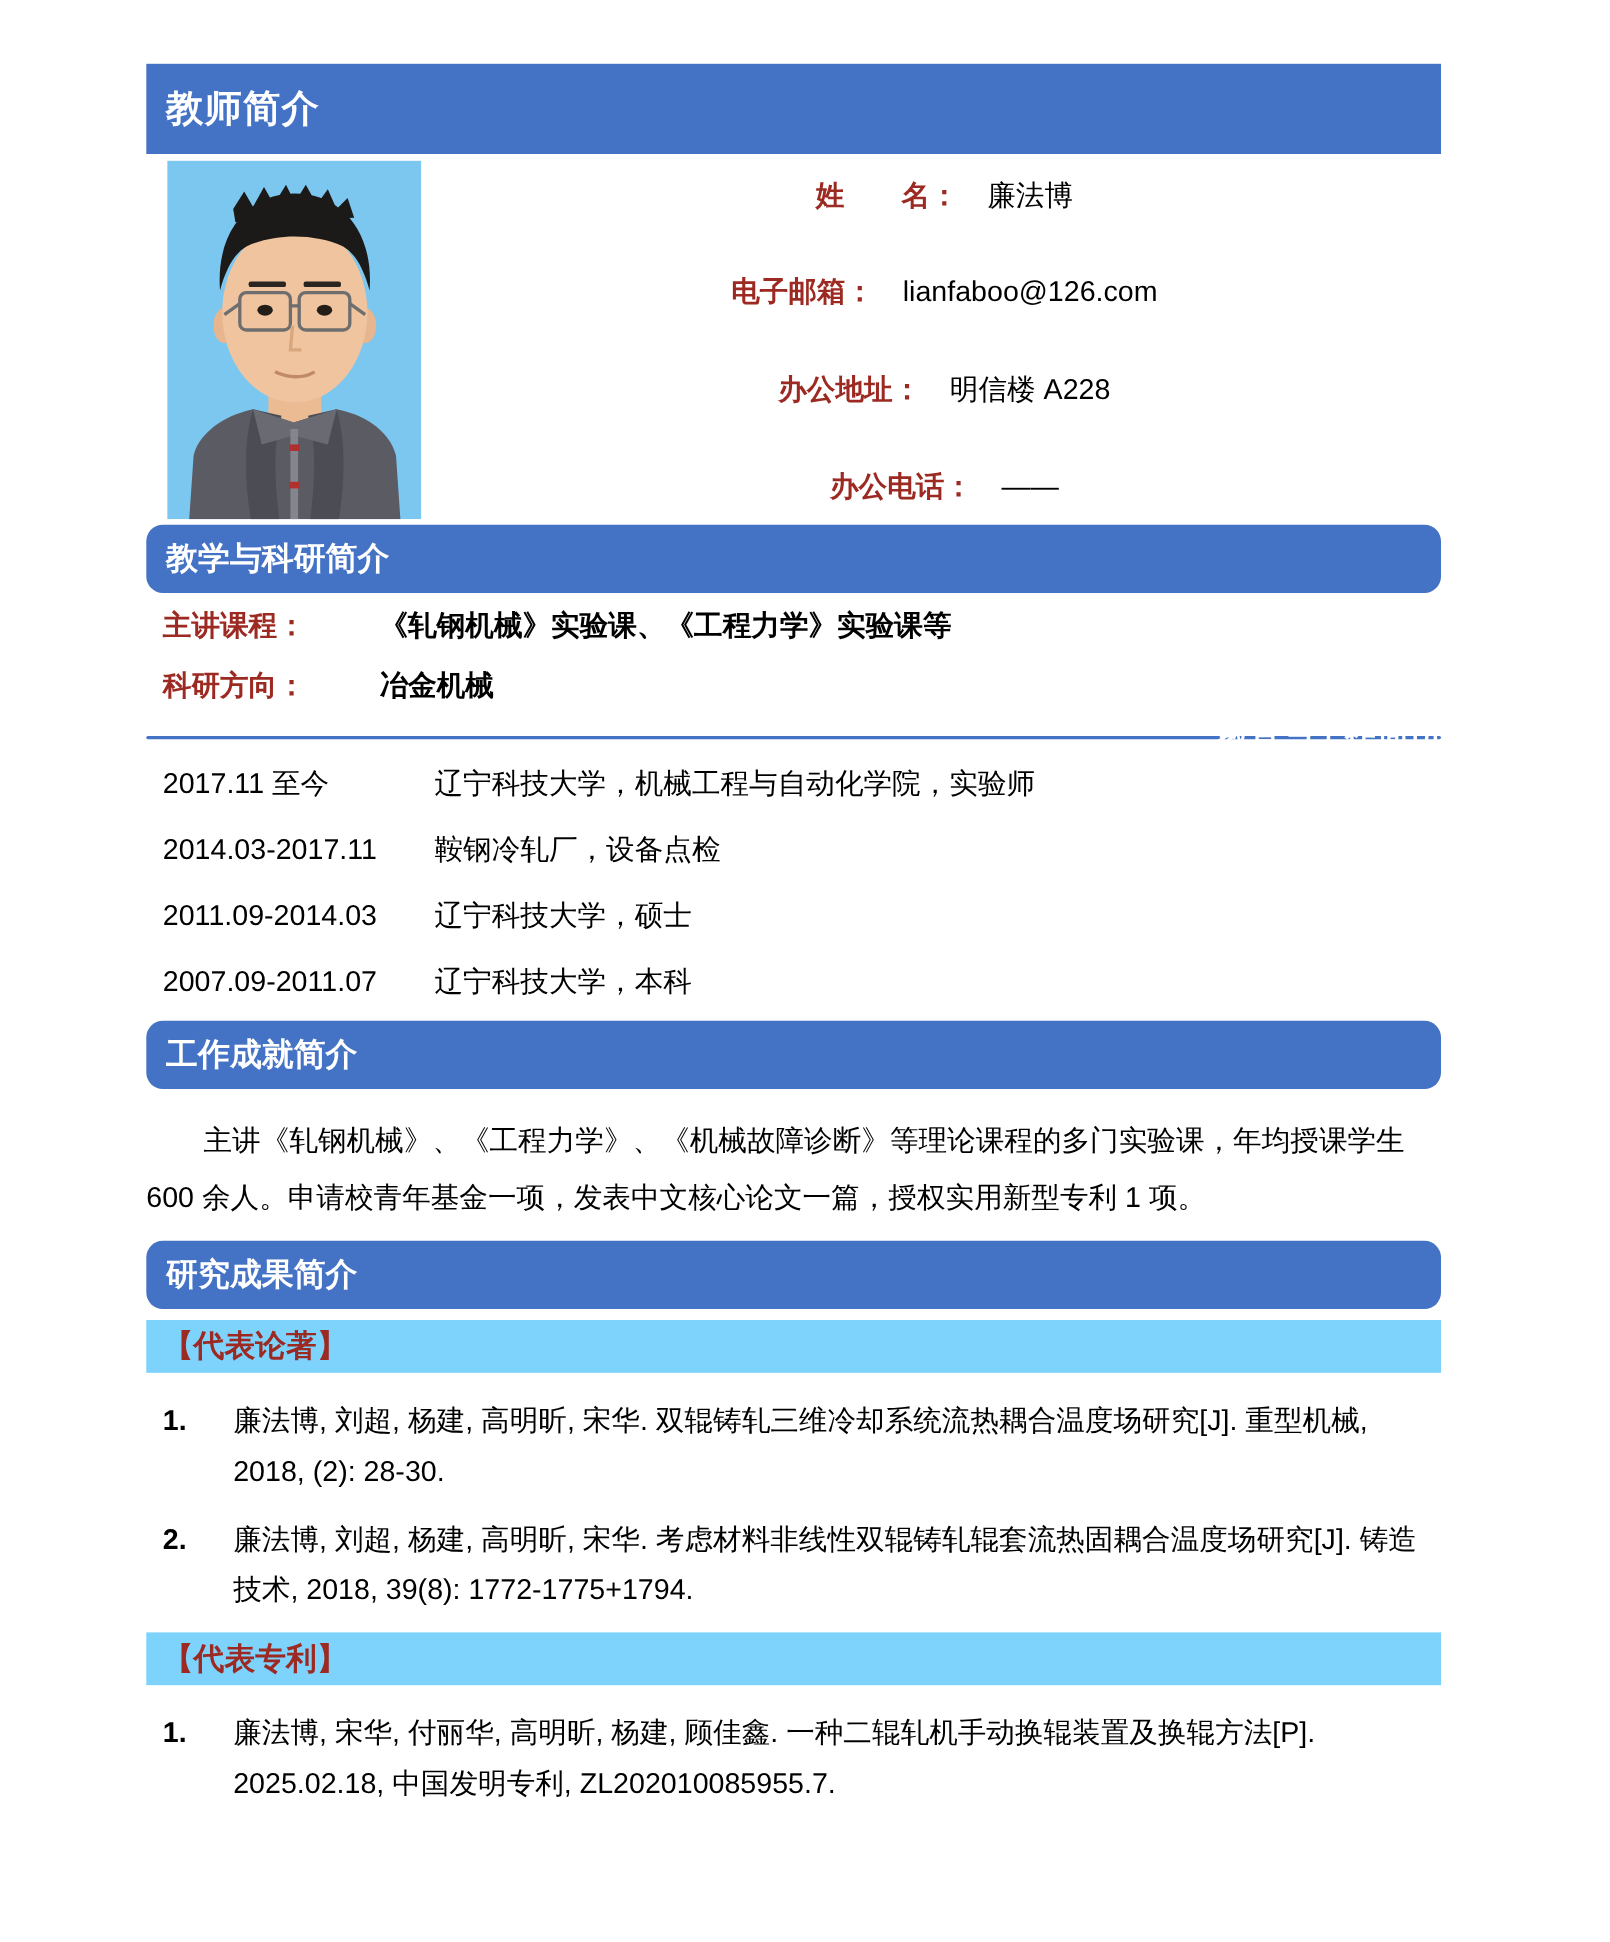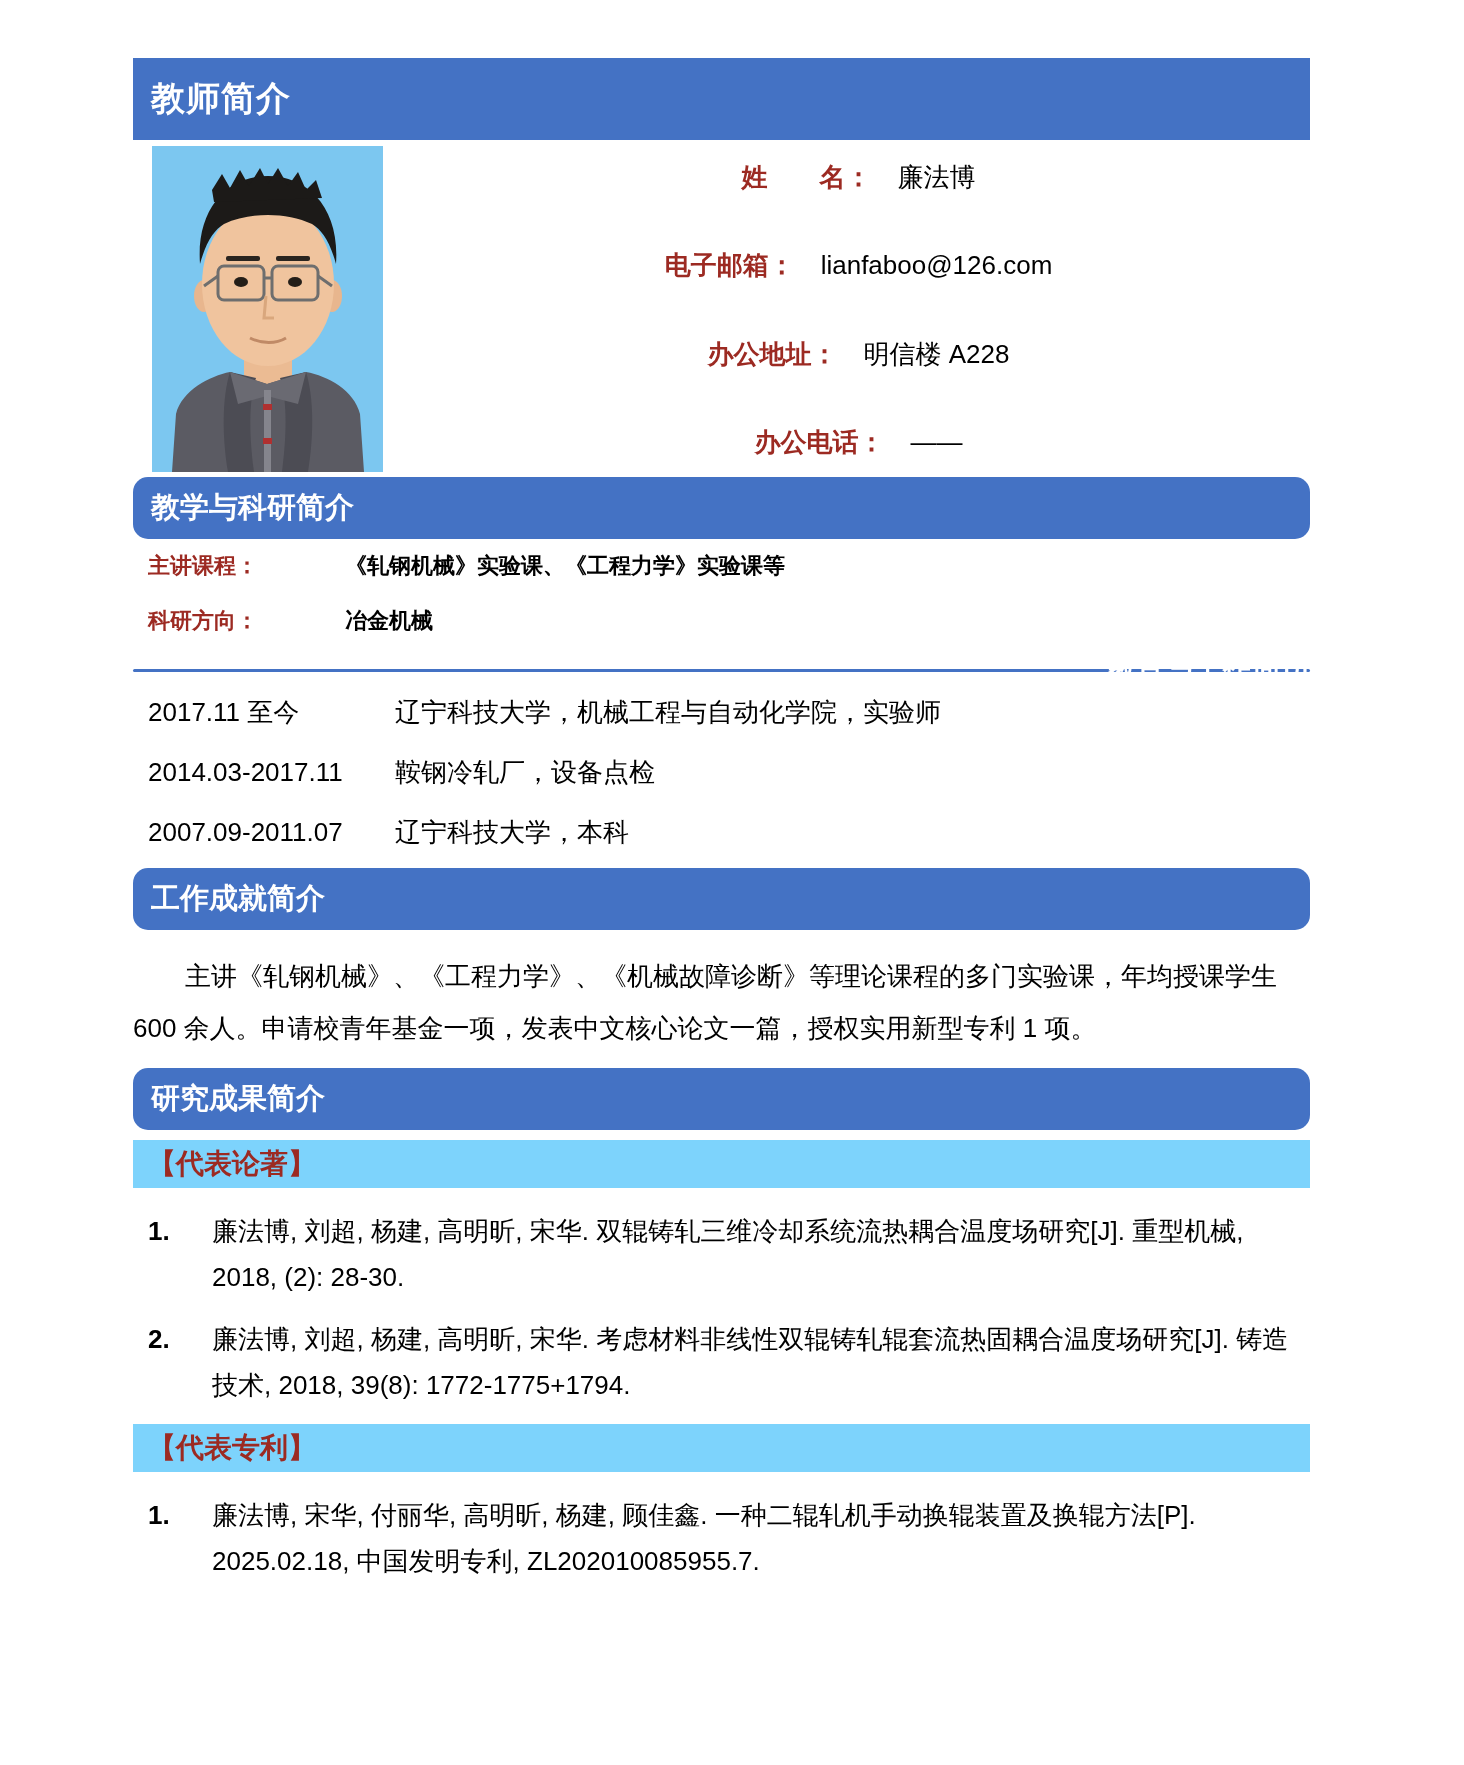--- a/index.html
+++ b/index.html
@@ -22,7 +22,7 @@
 
   
   .courses{margin-top:12px;}
-  .course-row{display:flex;align-items:baseline;font-size:22px;height:55px;padding-left:15px;}
+  .course-row{display:flex;align-items:baseline;font-size:26px;height:55px;padding-left:15px;}
   .course-label{color:#9C2A22;font-weight:bold;width:197px;flex:0 0 auto;}
   .course-value{color:#000;font-weight:bold;}
   .gap3{height:3px;justify-content:flex-end;}

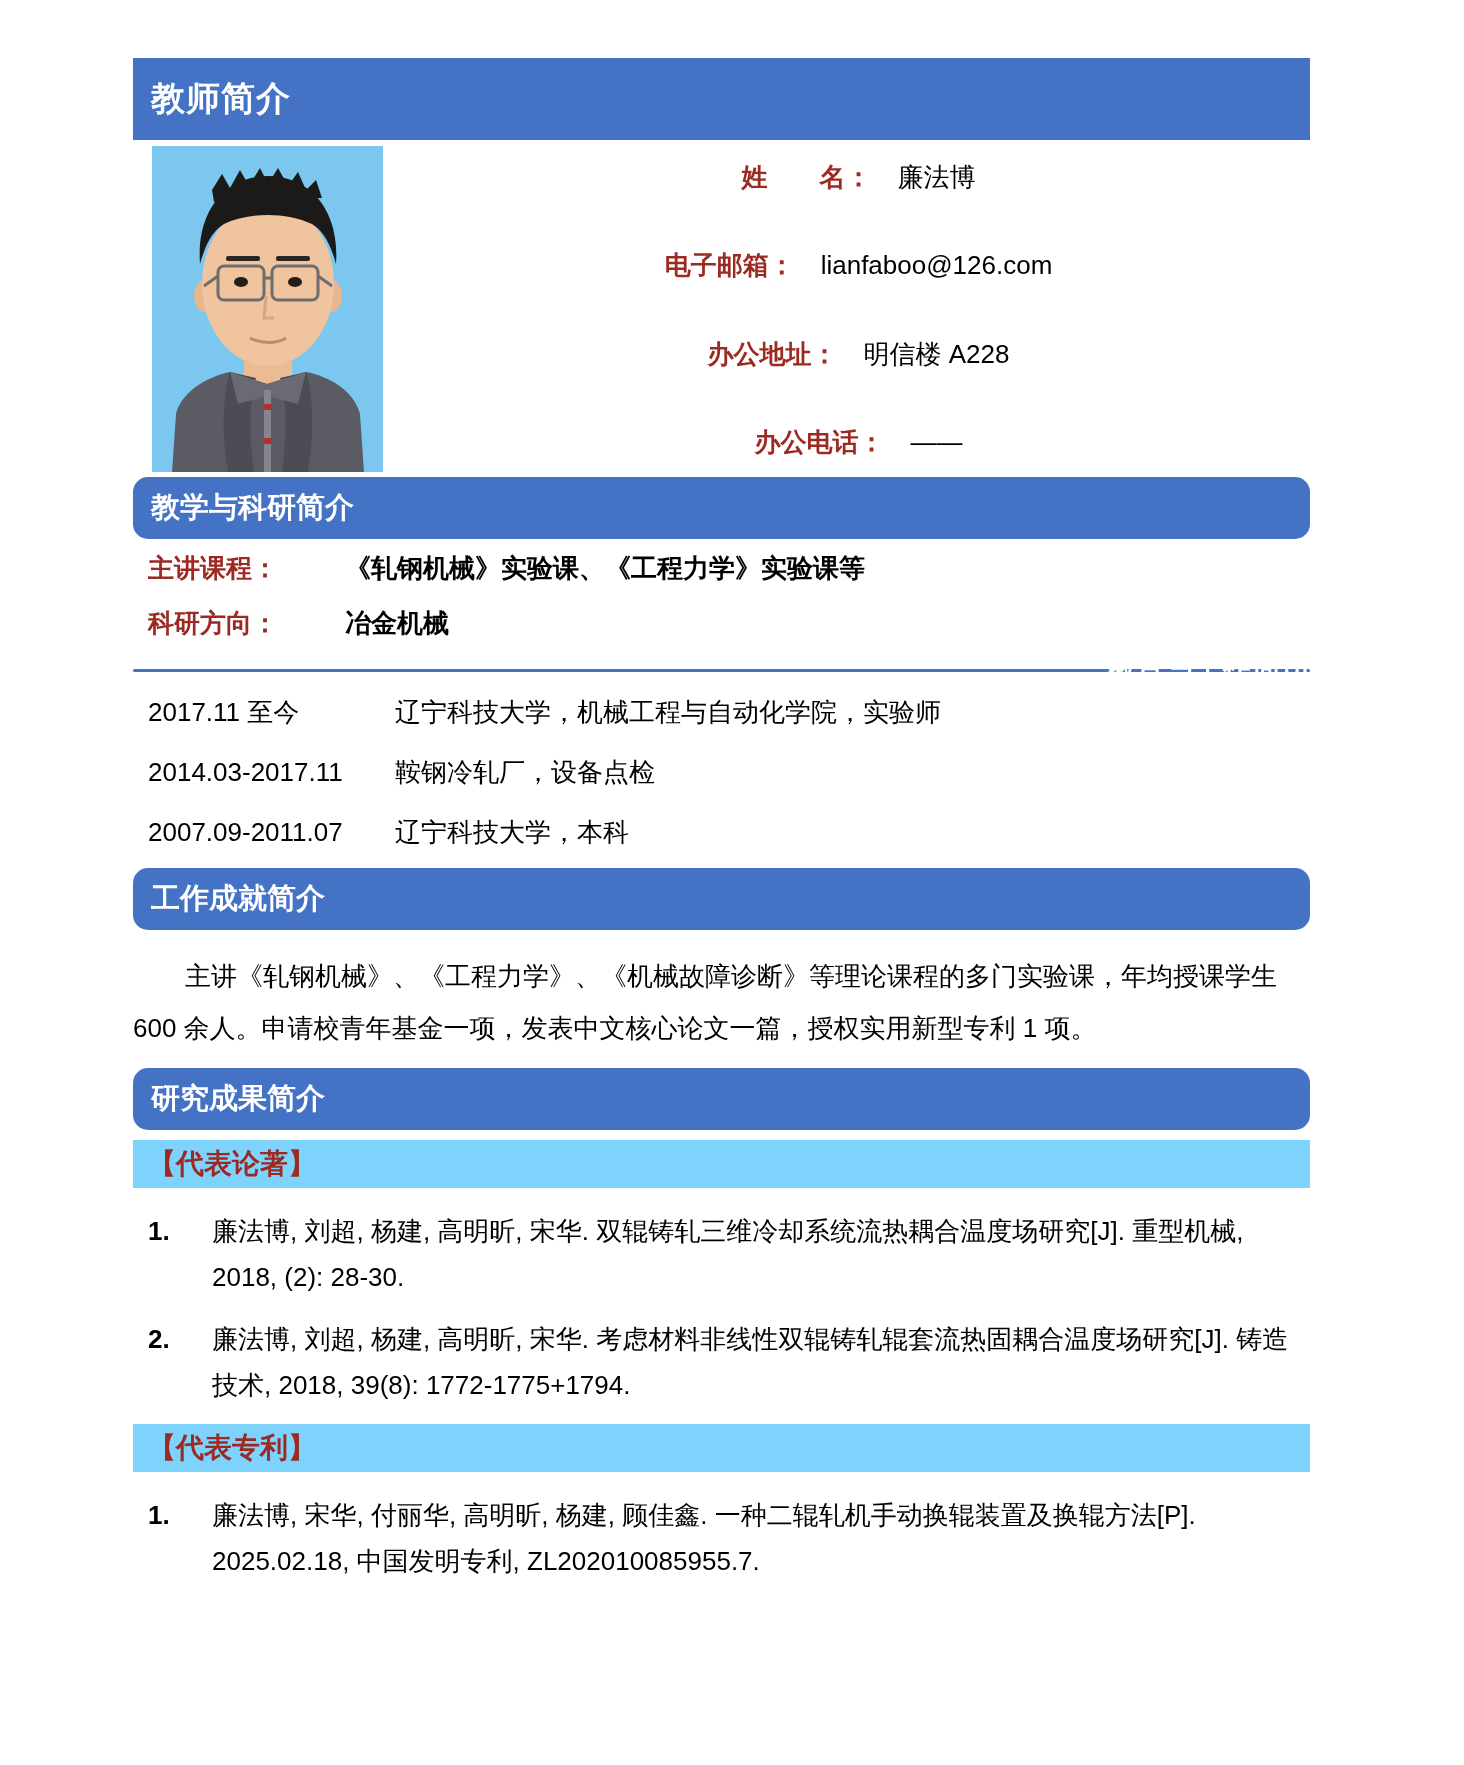--- a/index.html
+++ b/index.html
@@ -143,6 +143,10 @@
         <span class="tl-detail">鞍钢冷轧厂，设备点检</span>
       </div>
       <div class="tl-row">
+        <span class="tl-period">2011.09-2014.03</span>
+        <span class="tl-detail">辽宁科技大学，硕士</span>
+      </div>
+      <div class="tl-row">
         <span class="tl-period">2007.09-2011.07</span>
         <span class="tl-detail">辽宁科技大学，本科</span>
       </div>

